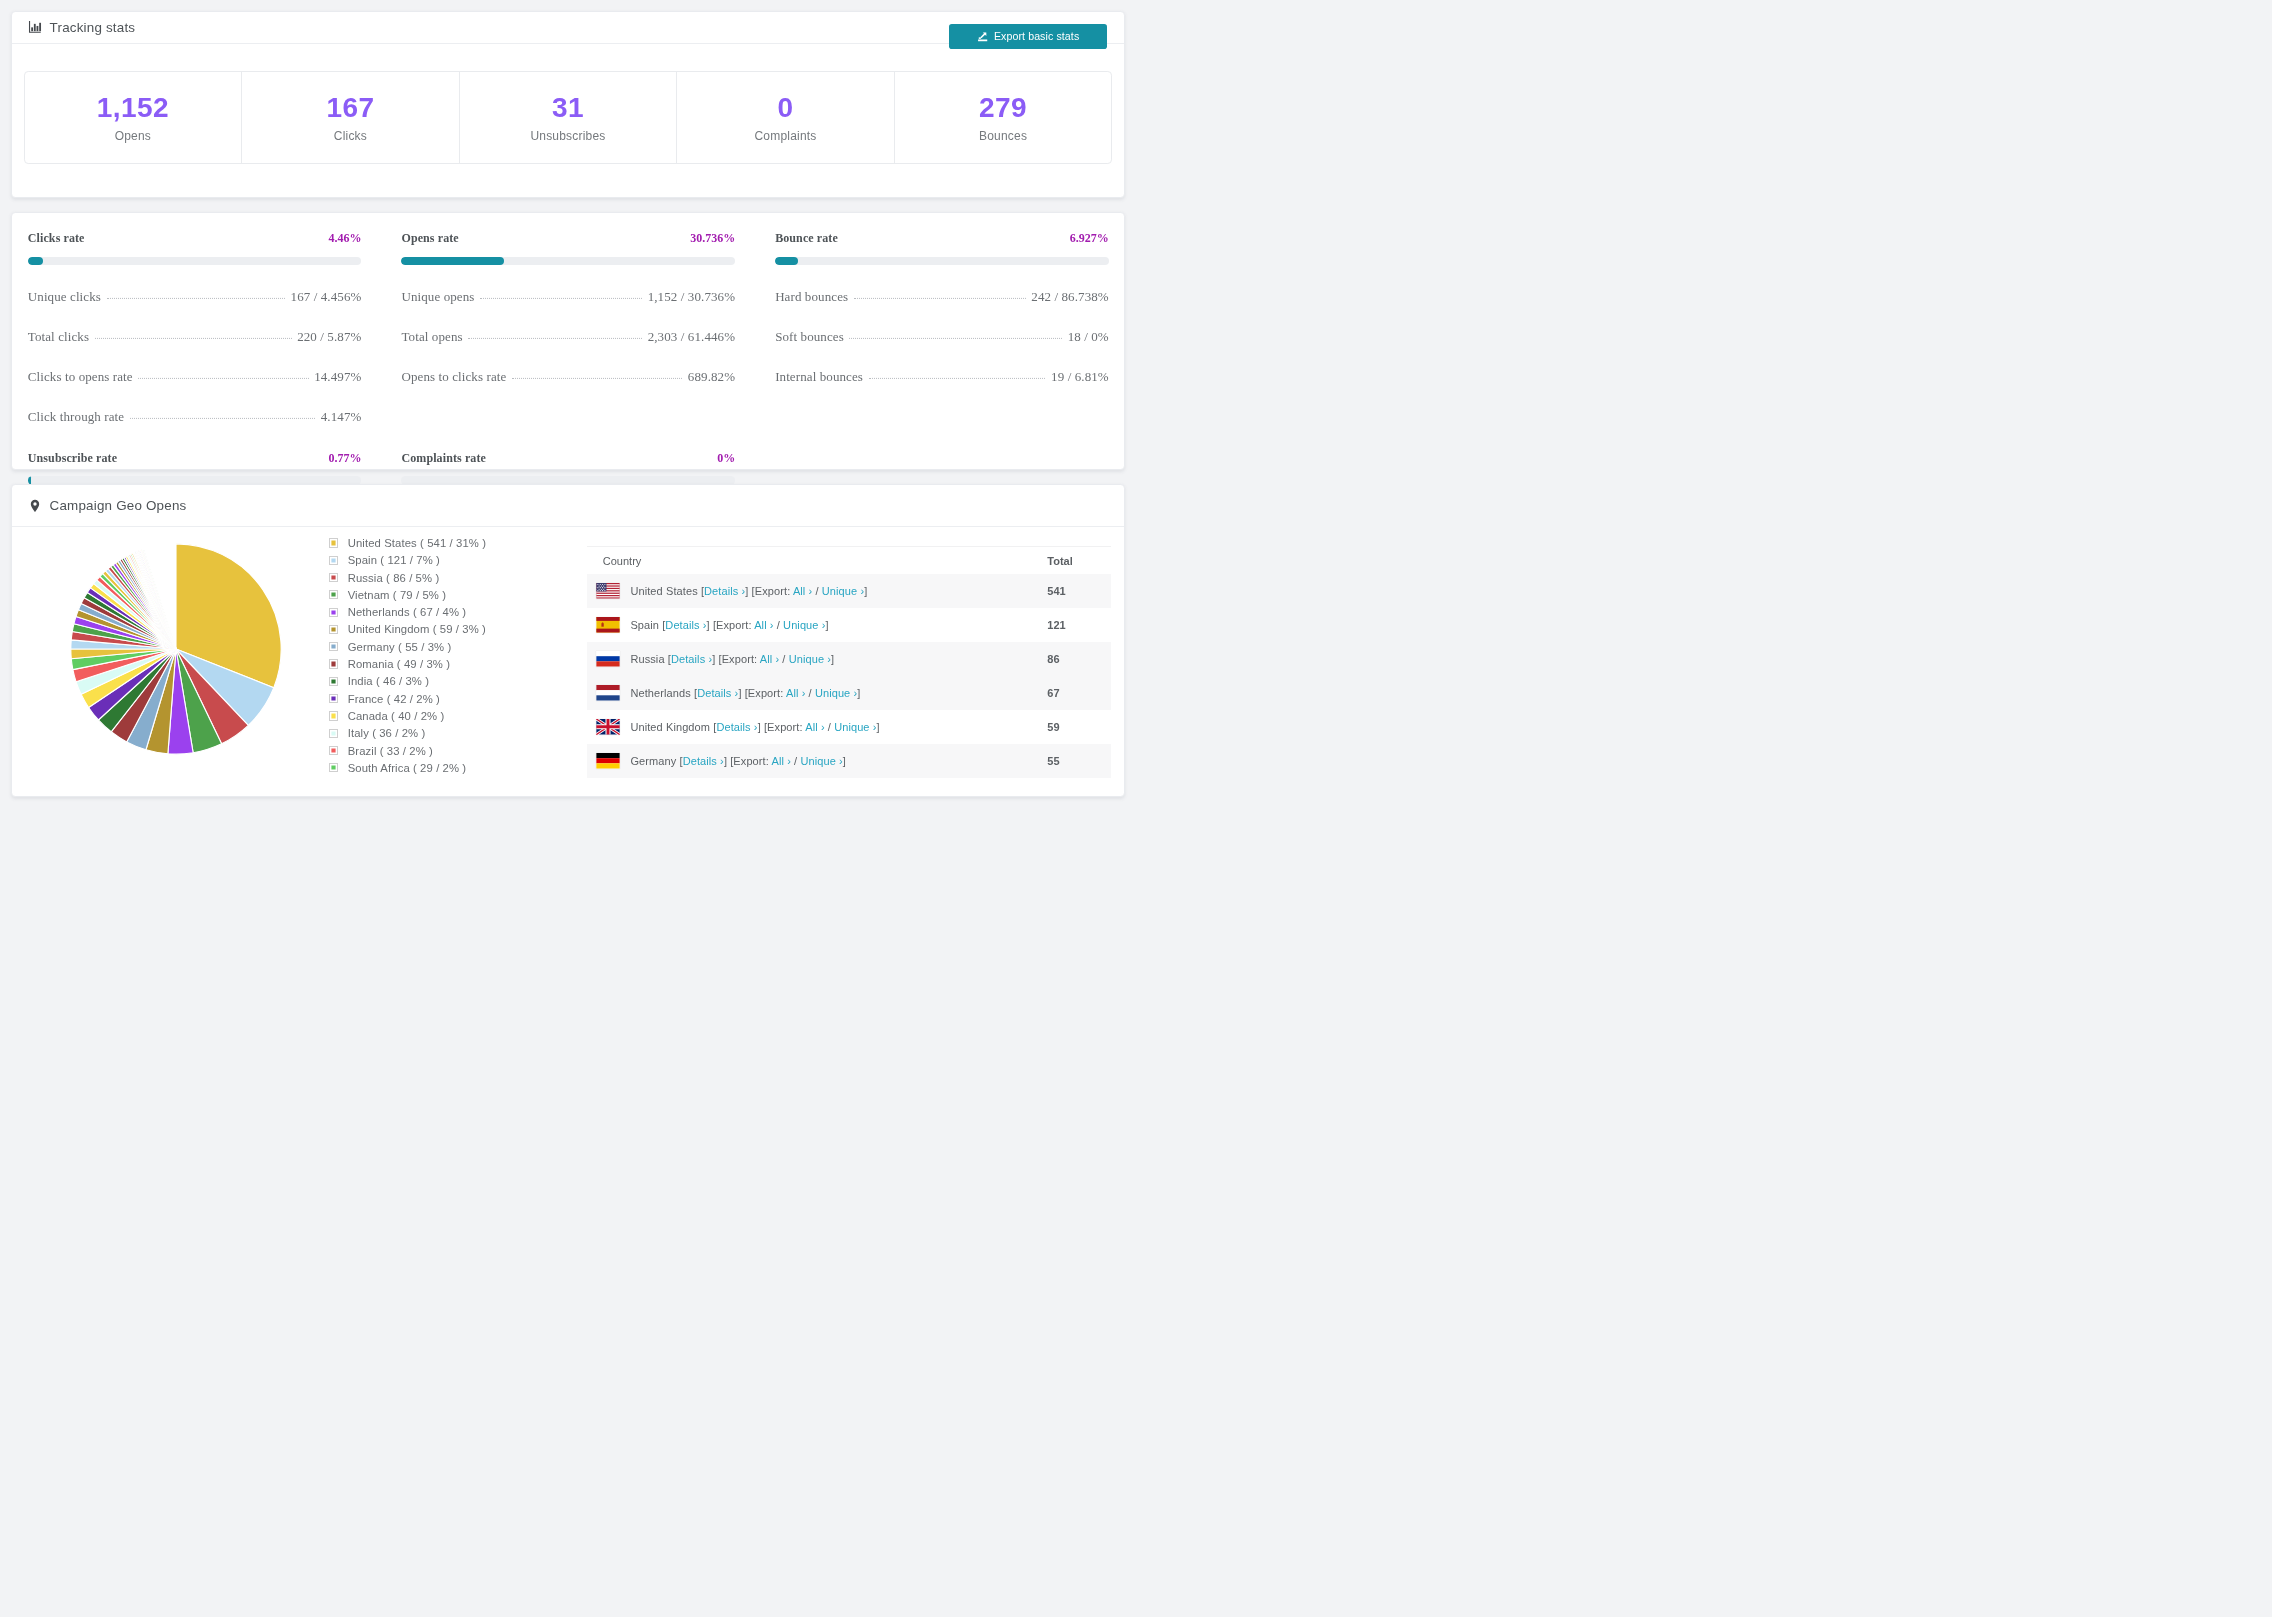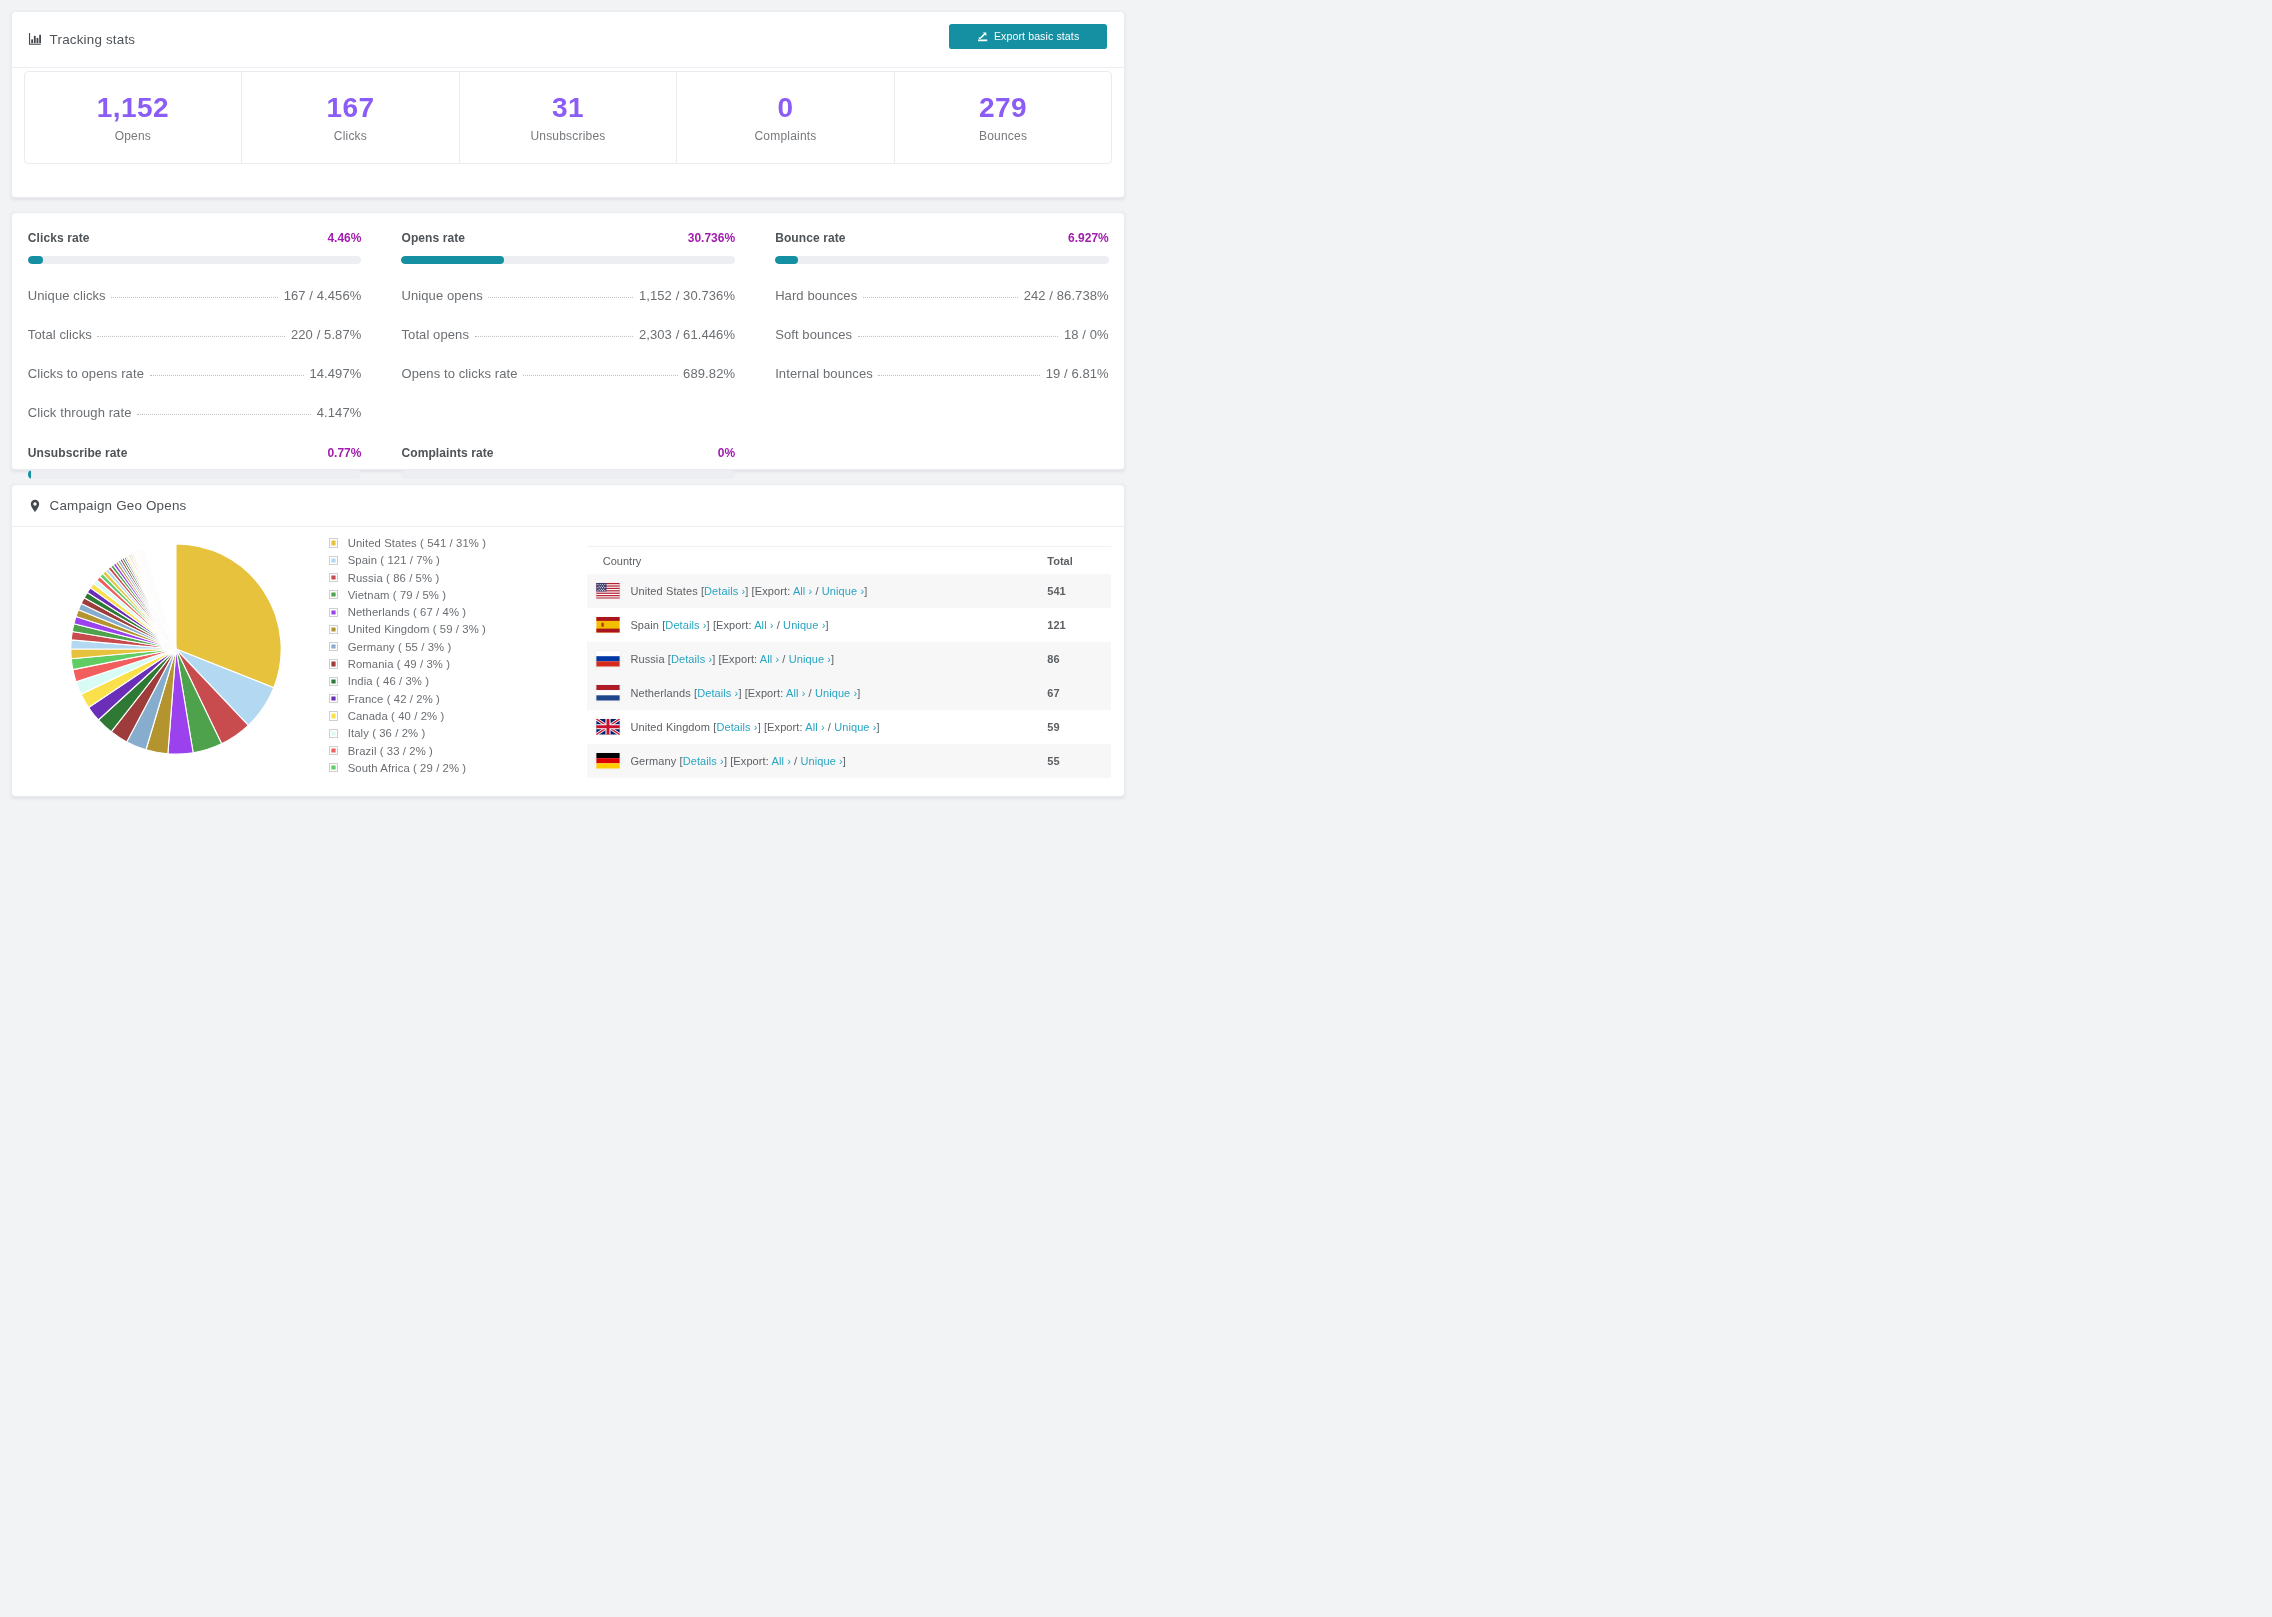--- a/index.html
+++ b/index.html
@@ -9,7 +9,7 @@
   #card-tracking { top:10.6px; height:187px; }
   #card-rates    { top:212px; height:258px; }
   #card-geo      { top:484px; height:313px; overflow:hidden; }
-  .card-header { height:56px; display:flex; align-items:center; padding:0 15.5px; border-bottom:0.7px solid #eceef1; position:relative; }
+  .card-header { height:32px; display:flex; align-items:center; padding:0 15.5px; border-bottom:0.7px solid #eceef1; position:relative; }
   #card-geo .card-header { height:42px; }
   .card-title { font-size:13.4px; color:#4e5357; letter-spacing:0.2px; }
   .hdr-icon { width:14px; height:14px; margin-right:7.8px; flex:0 0 auto; }

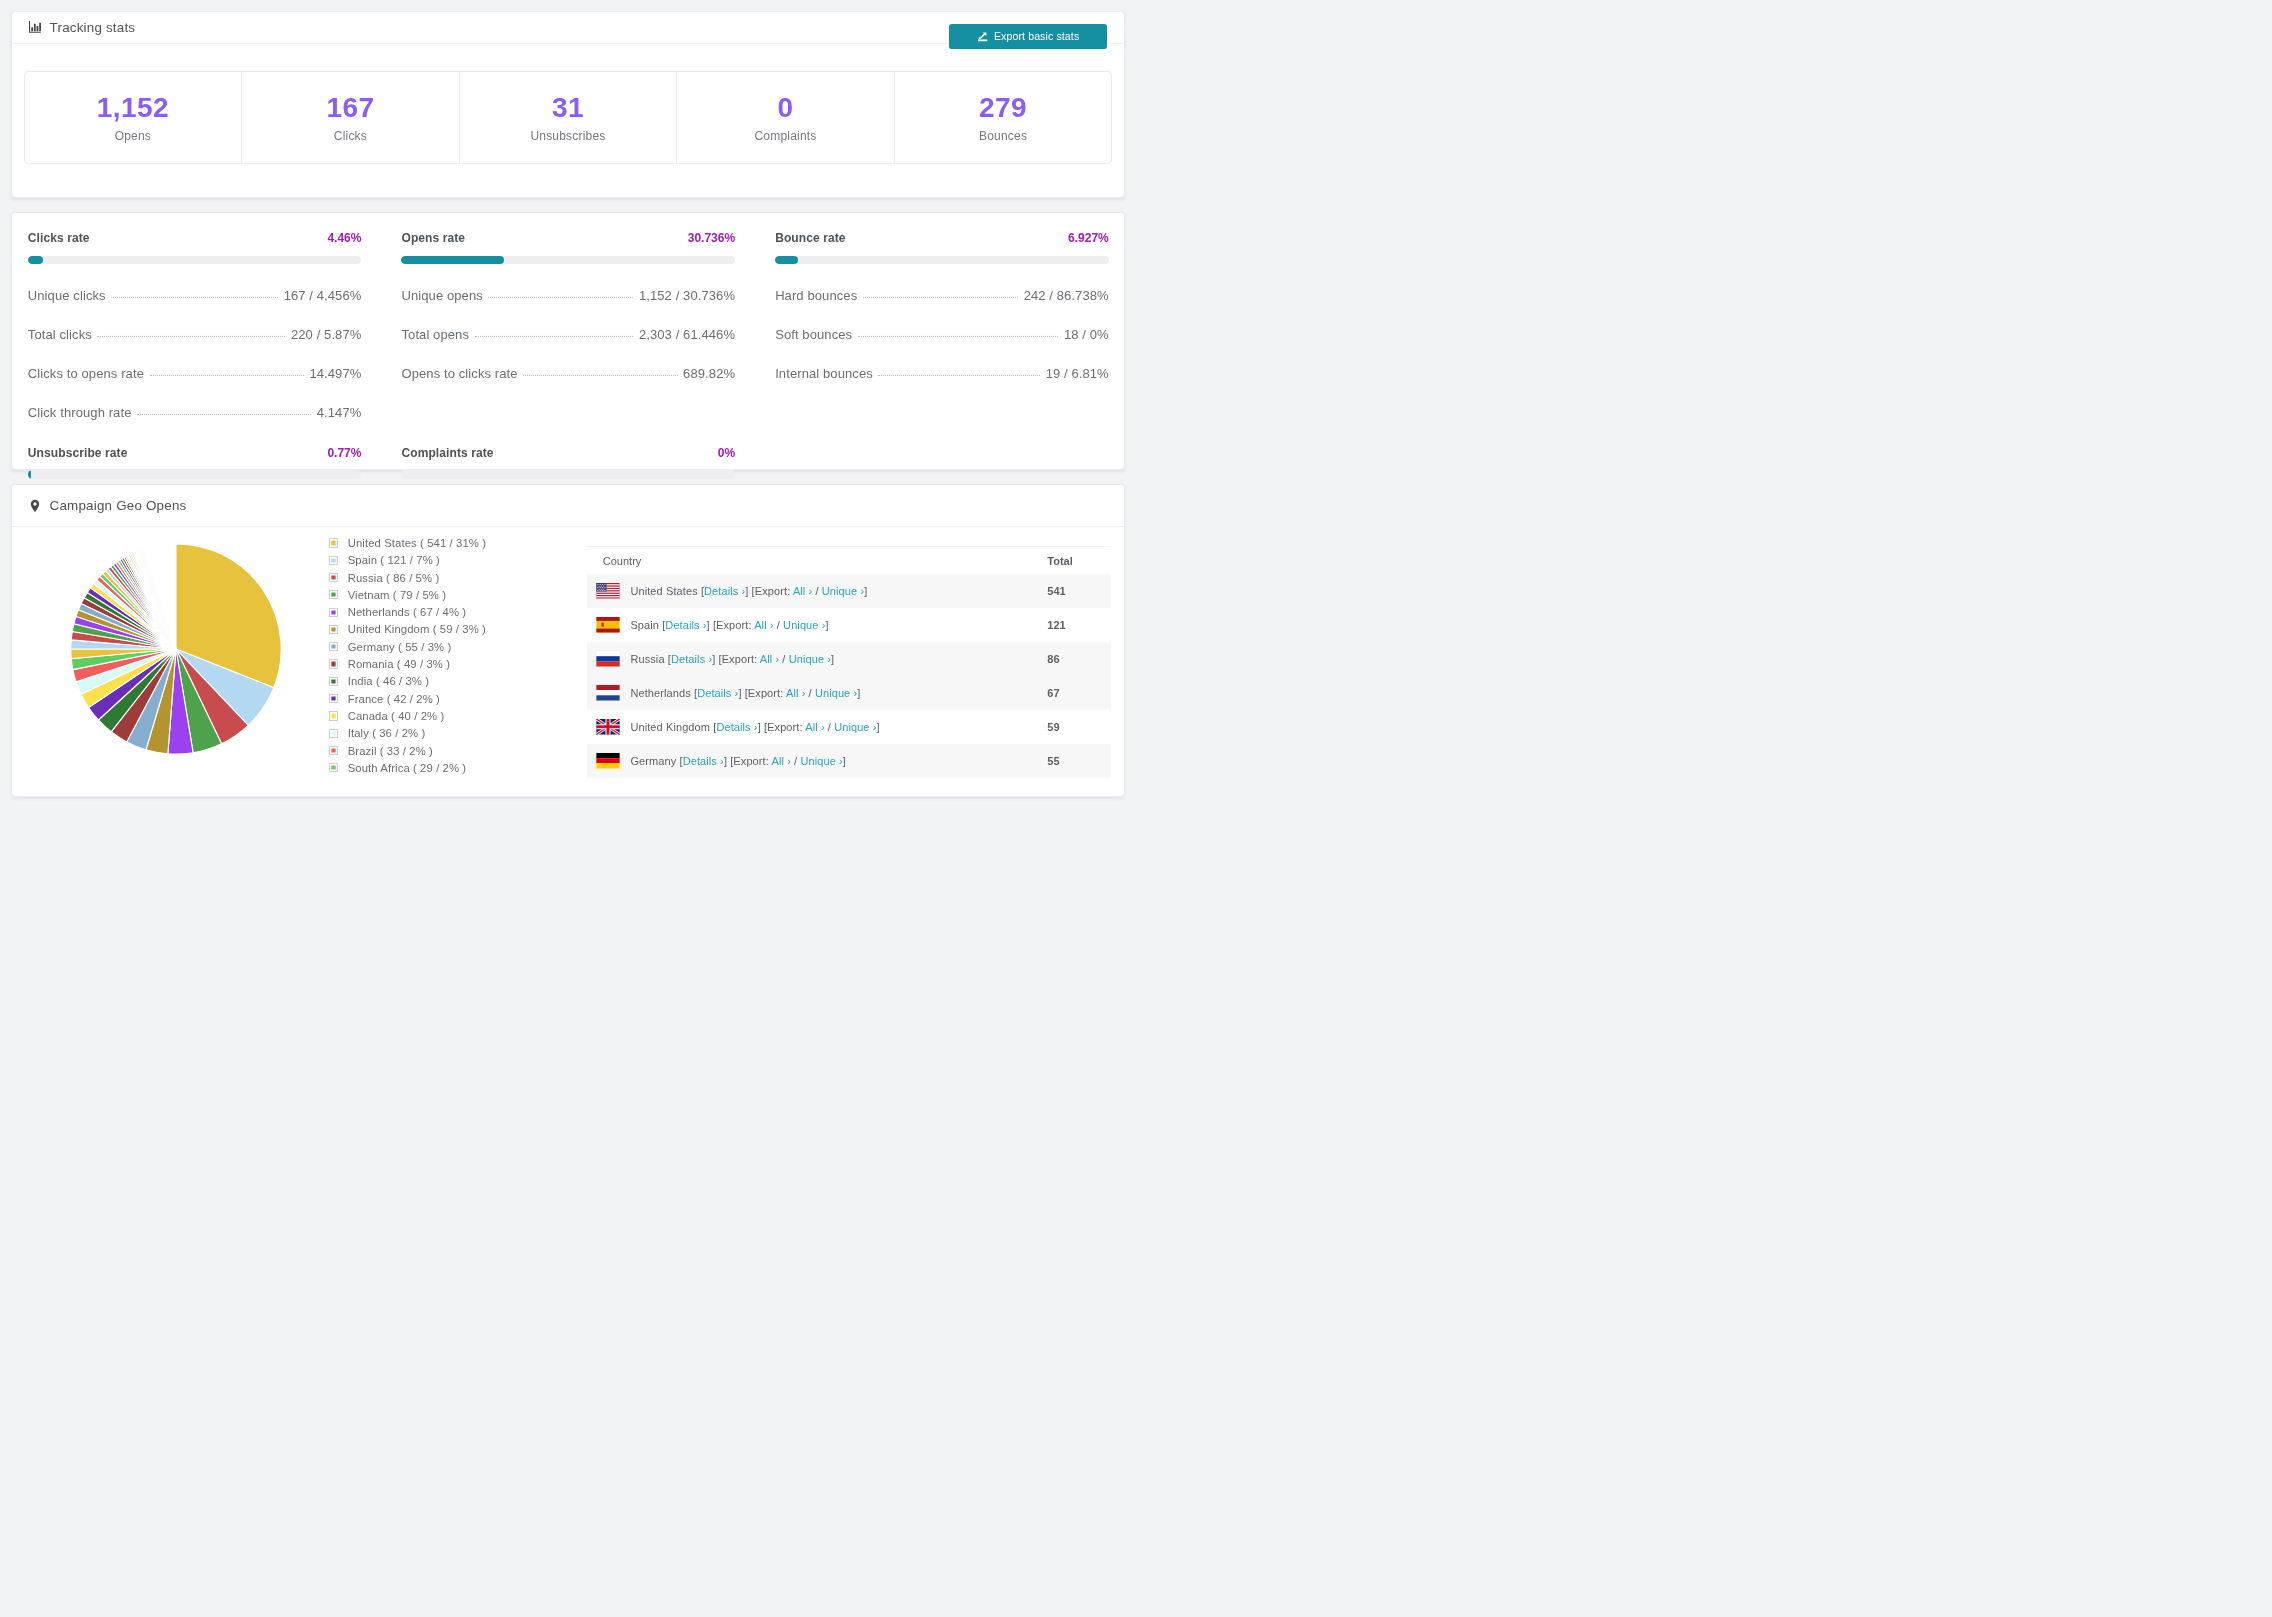--- a/index.html
+++ b/index.html
@@ -27,7 +27,7 @@
   .stat-label { font-size:12px; color:#75797d; letter-spacing:0.2px; }
 
   
-  #rates-grid { padding:18.4px 15.5px 0 15.5px; display:grid; grid-template-columns:repeat(3,1fr); column-gap:40px; row-gap:25.4px; align-items:start; }
+  #rates-grid { padding:18.4px 15.5px 0 15.5px; display:grid; grid-template-columns:repeat(3,1fr); column-gap:40px; row-gap:25.4px; align-items:start;font-family:Liberation Serif, serif; }
   .rate-head { display:flex; justify-content:space-between; align-items:baseline; margin-bottom:10.6px; }
   .rate-title { font-size:12px; font-weight:bold; color:#4e5357; letter-spacing:0.1px; }
   .rate-value { font-size:12px; font-weight:bold; color:#a21caf;text-align:right; }

